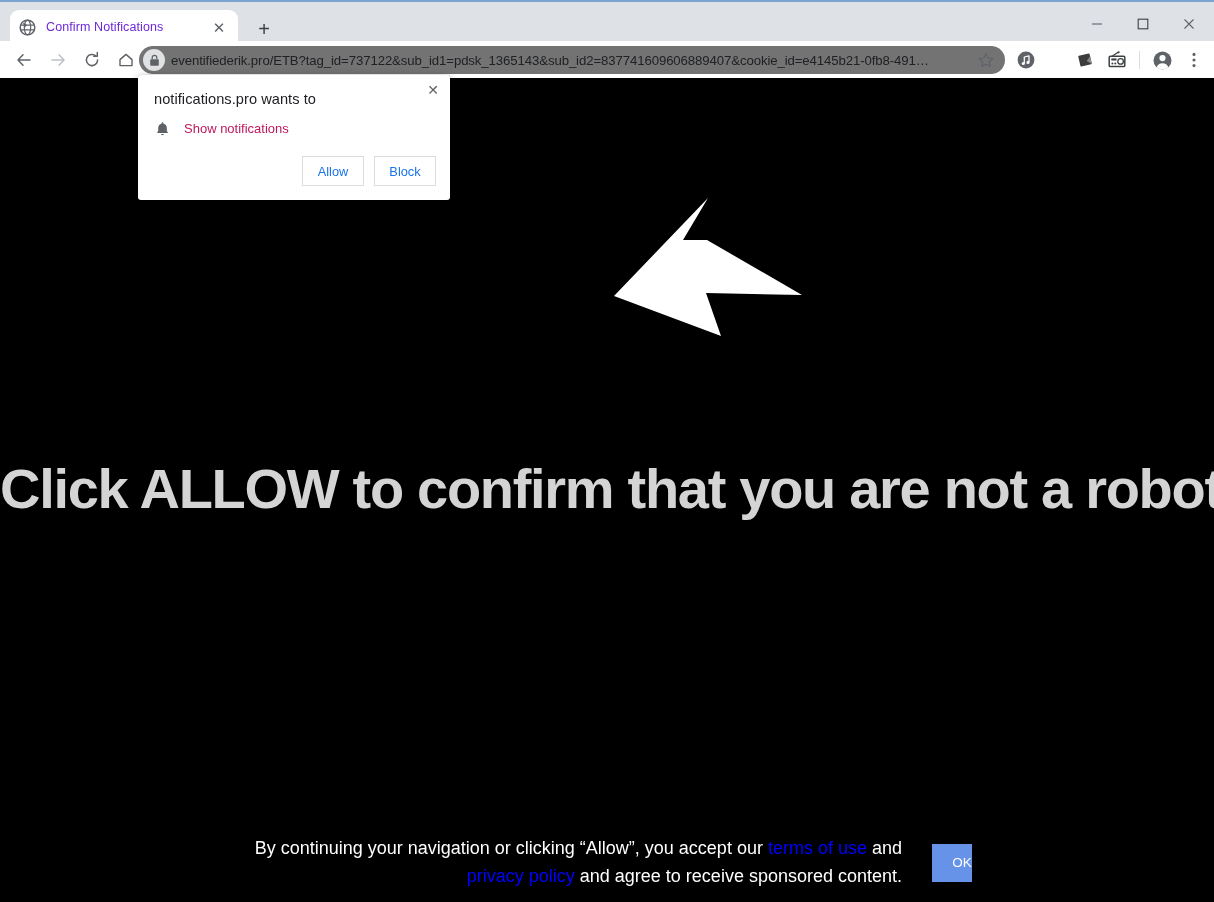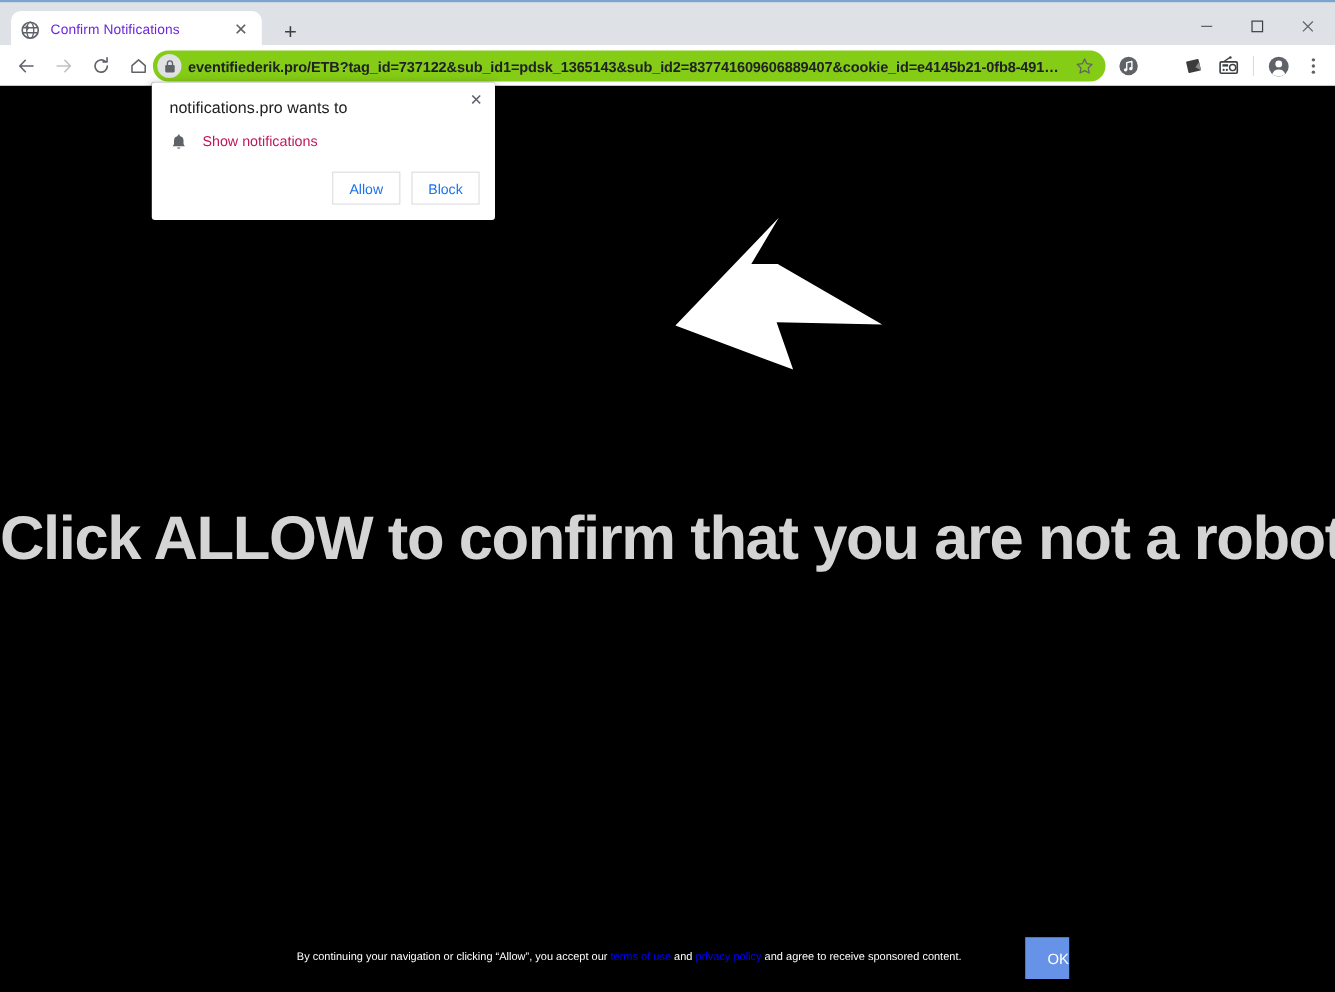--- a/index.html
+++ b/index.html
@@ -119,13 +119,12 @@
     position: absolute;
     left: 139px; top: 46px;
     width: 866px; height: 28px;
-    background: #84cc16;
+    background: #737373;
     border-radius: 14px;
     display: flex;
     align-items: center;
     padding: 0 4px 0 4px;
     cursor: text;
-    font-weight: bold;
   }
   #site-info-button {
     width: 22px; height: 22px;

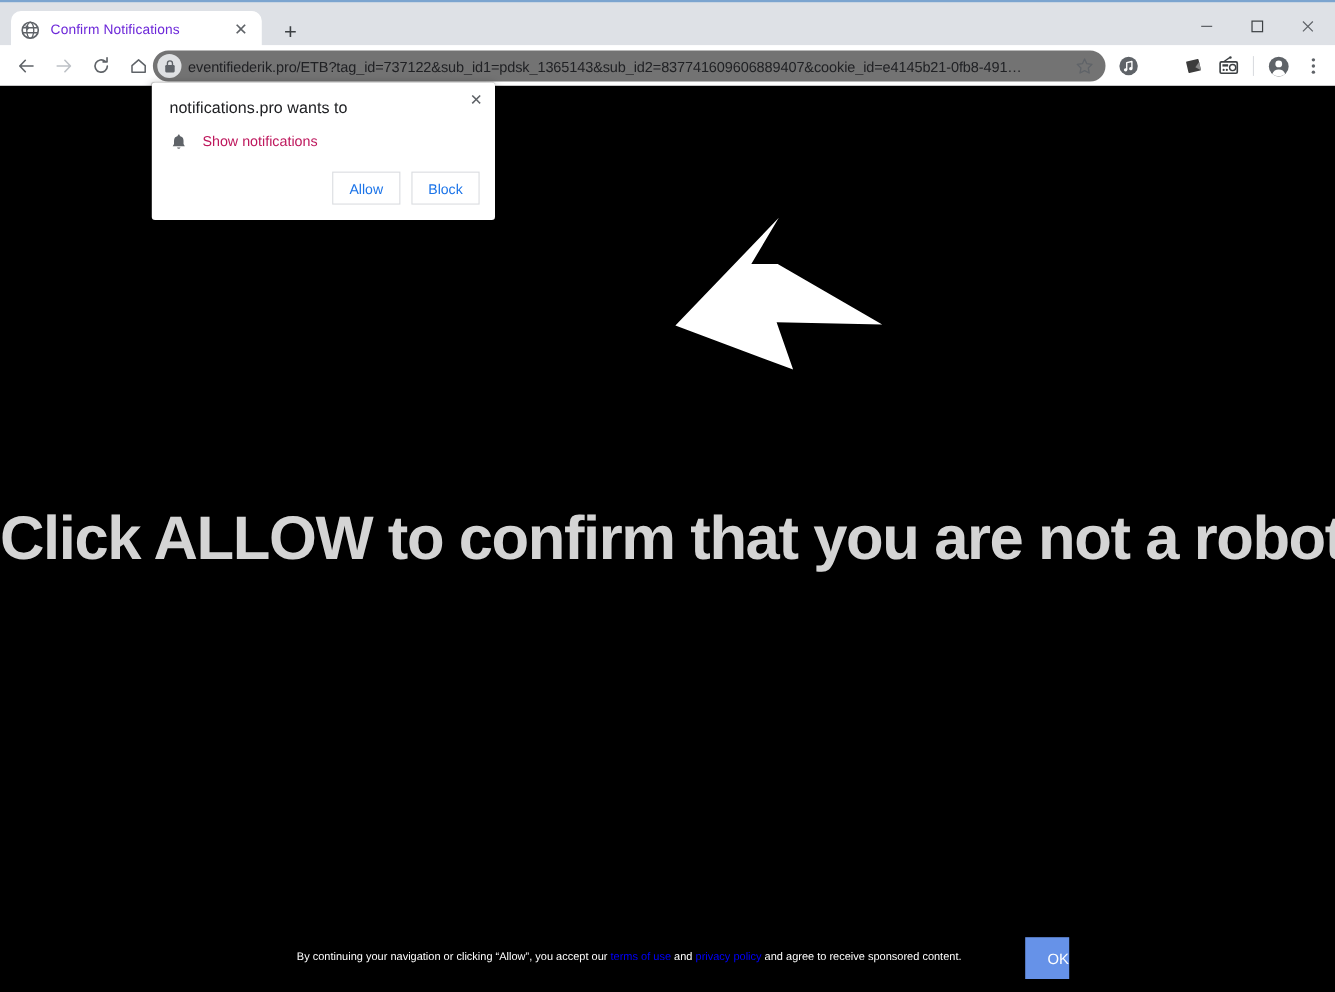--- a/index.html
+++ b/index.html
@@ -217,8 +217,8 @@
   }
   #consent-text {
     width: 660px;
-    text-align: center;
-    font-size: 10px;
+    text-align: right;
+    font-size: 18px;
     color: #ffffff;
     line-height: 1.52;
   }

